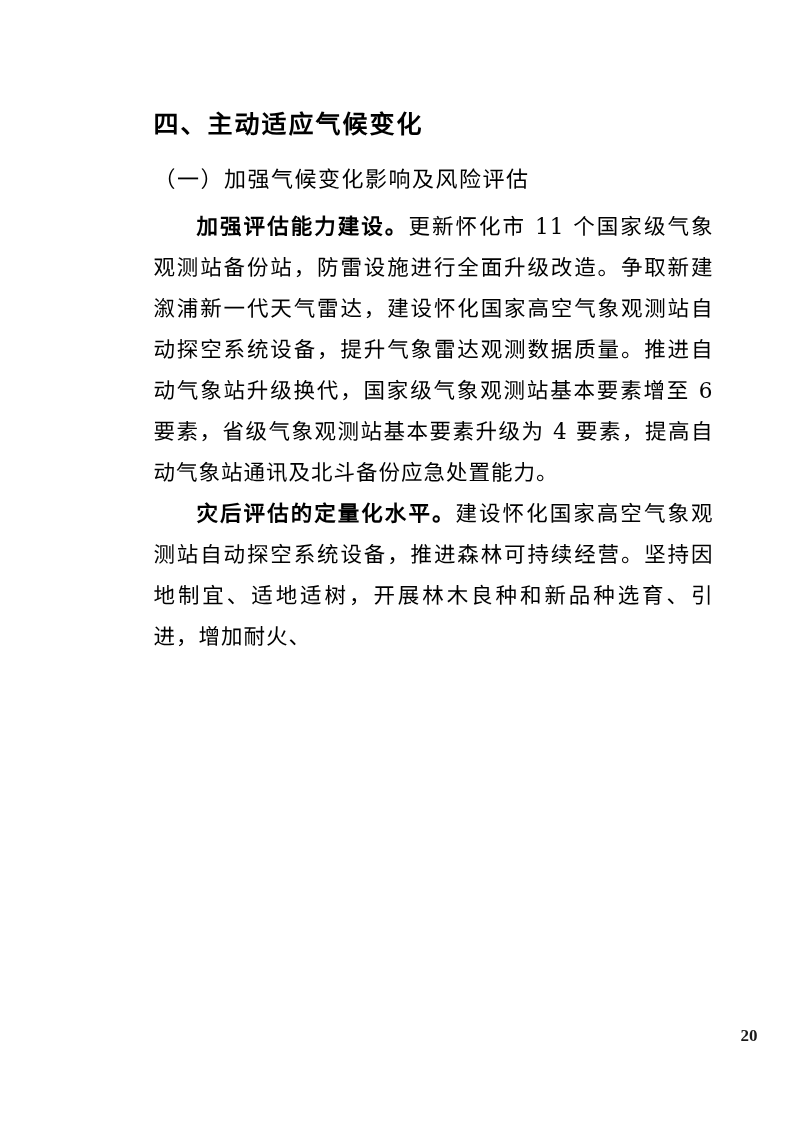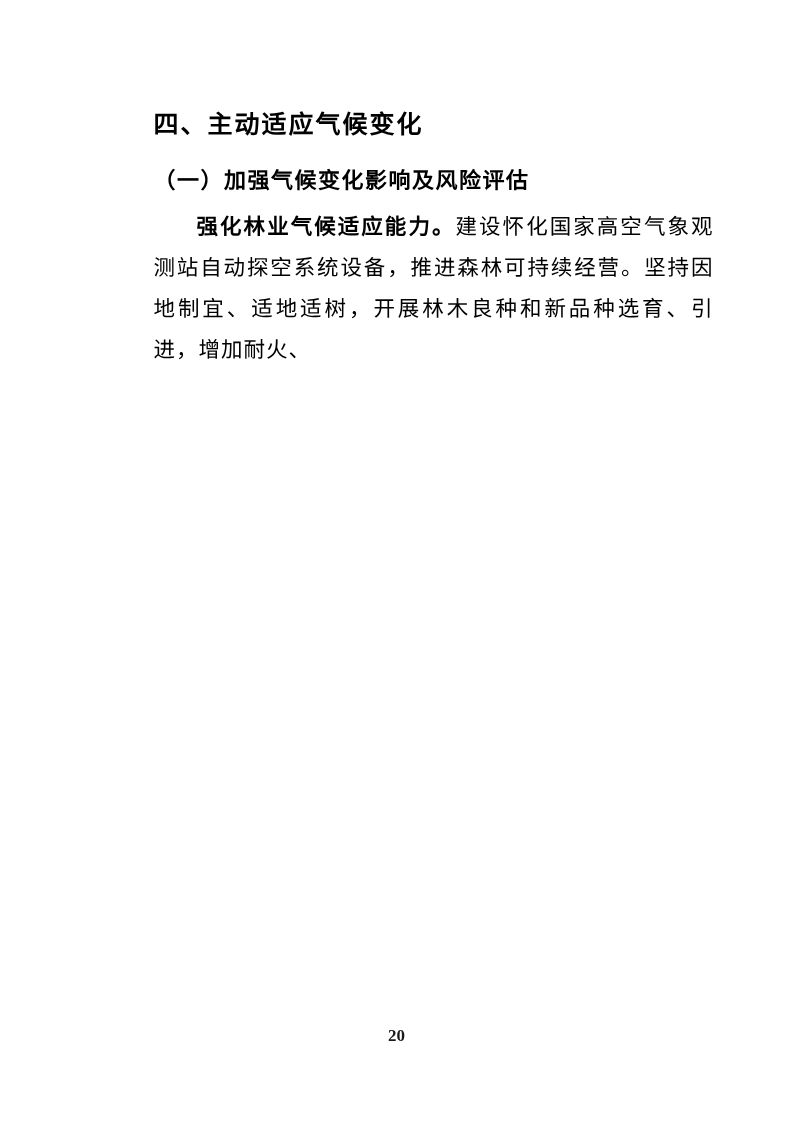--- a/index.html
+++ b/index.html
@@ -35,7 +35,7 @@
   .section-heading {
     margin: 0 0 12px 0;
     font-size: 22px;
-    font-weight: bold;
+    font-weight: normal;
     line-height: 28px;
     letter-spacing: 1.5px;
     color: #000000;

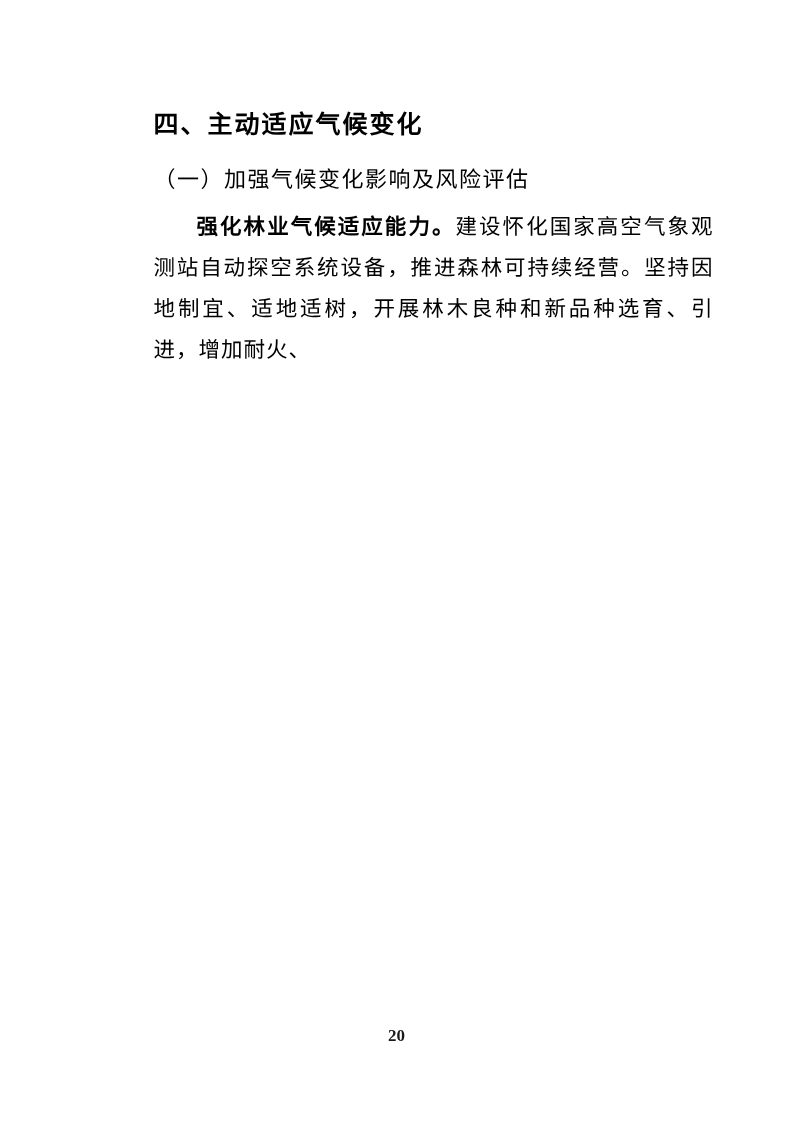--- a/index.html
+++ b/index.html
@@ -79,6 +79,7 @@
     <h2 class="section-heading">（一）加强气候变化影响及风险评估</h2>
 
 
+    <p class="para"><span class="lead">加强评估能力建设。</span><span>更新怀化市 11 个国家级气象观测站备份站，防雷设施进行全面升级改造。争取新建溆浦新一代天气雷达，建设怀化国家高空气象观测站自动探空系统设备，提升气象雷达观测数据质量。推进自动气象站升级换代，国家级气象观测站基本要素增至 6 要素，省级气象观测站基本要素升级为 4 要素，提高自动气象站通讯及北斗备份应急处置能力。</span></p>
 
 
     <p class="para"><span class="lead">强化林业气候适应能力。</span><span>建设怀化国家高空气象观测站自动探空系统设备，推进森林可持续经营。坚持因地制宜、适地适树，开展林木良种和新品种选育、引进，增加耐火、</span></p>

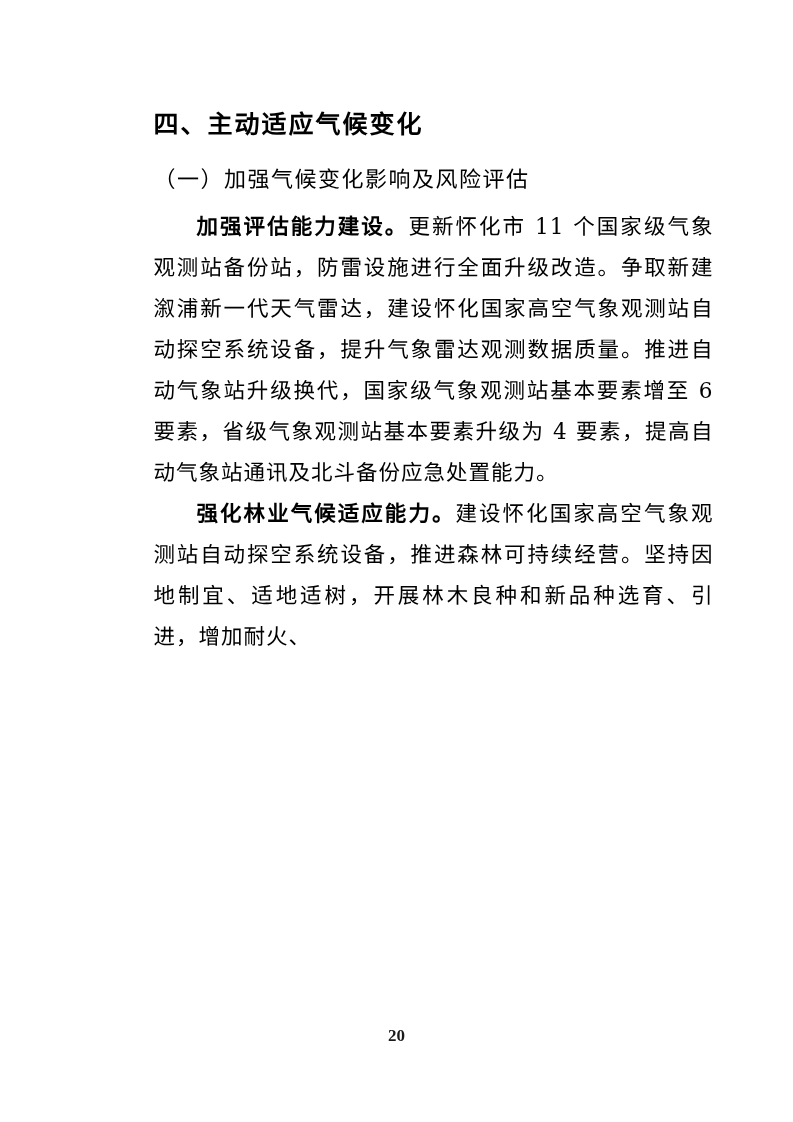--- a/index.html
+++ b/index.html
@@ -82,7 +82,7 @@
     <p class="para"><span class="lead">加强评估能力建设。</span><span>更新怀化市 11 个国家级气象观测站备份站，防雷设施进行全面升级改造。争取新建溆浦新一代天气雷达，建设怀化国家高空气象观测站自动探空系统设备，提升气象雷达观测数据质量。推进自动气象站升级换代，国家级气象观测站基本要素增至 6 要素，省级气象观测站基本要素升级为 4 要素，提高自动气象站通讯及北斗备份应急处置能力。</span></p>
 
 
-    <p class="para"><span class="lead">强化林业气候适应能力。</span><span>建设怀化国家高空气象观测站自动探空系统设备，推进森林可持续经营。坚持因地制宜、适地适树，开展林木良种和新品种选育、引进，增加耐火、</span></p>
+    <p class="para"><span class="lead">灾后评估的定量化水平。</span><span>建设怀化国家高空气象观测站自动探空系统设备，推进森林可持续经营。坚持因地制宜、适地适树，开展林木良种和新品种选育、引进，增加耐火、</span></p>
 
   </div>
 

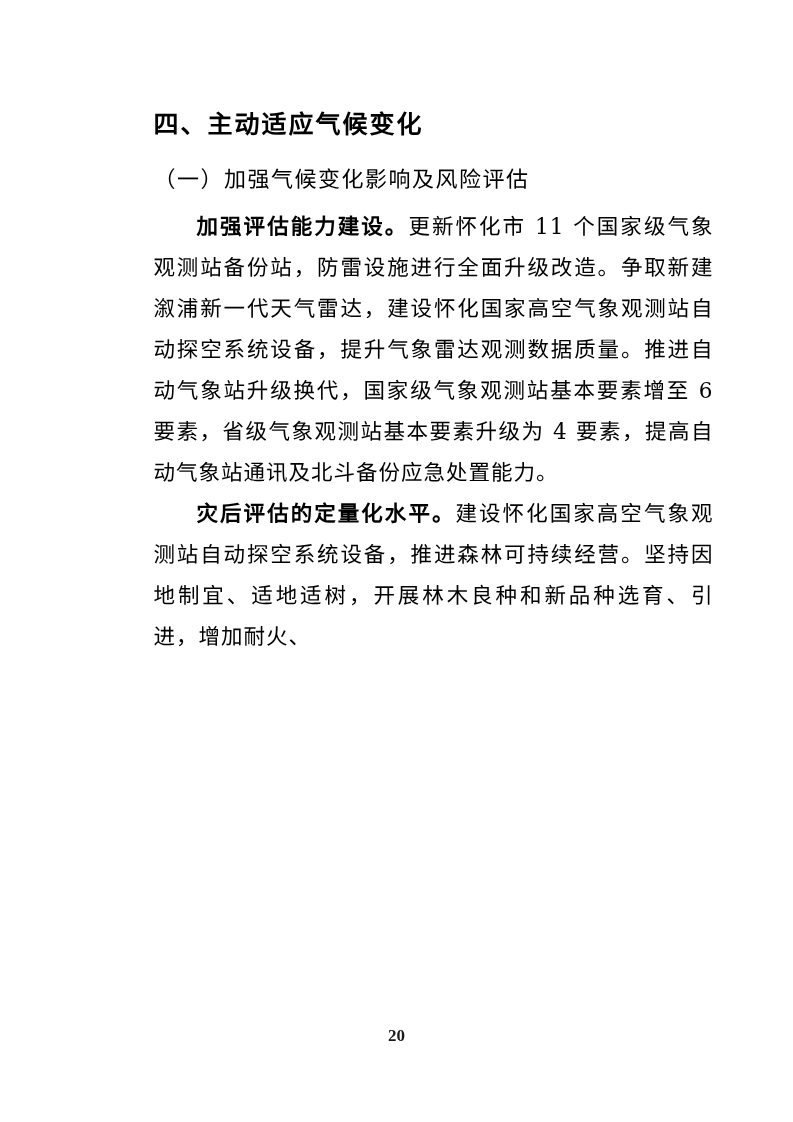--- a/index.html
+++ b/index.html
@@ -61,7 +61,7 @@
     left: 0;
     right: 0;
     top: 1026px;
-    text-align: center;
+    text-align: right;
     font-family: "Liberation Serif", "DejaVu Serif", serif;
     font-size: 17px;
     font-weight: bold;

